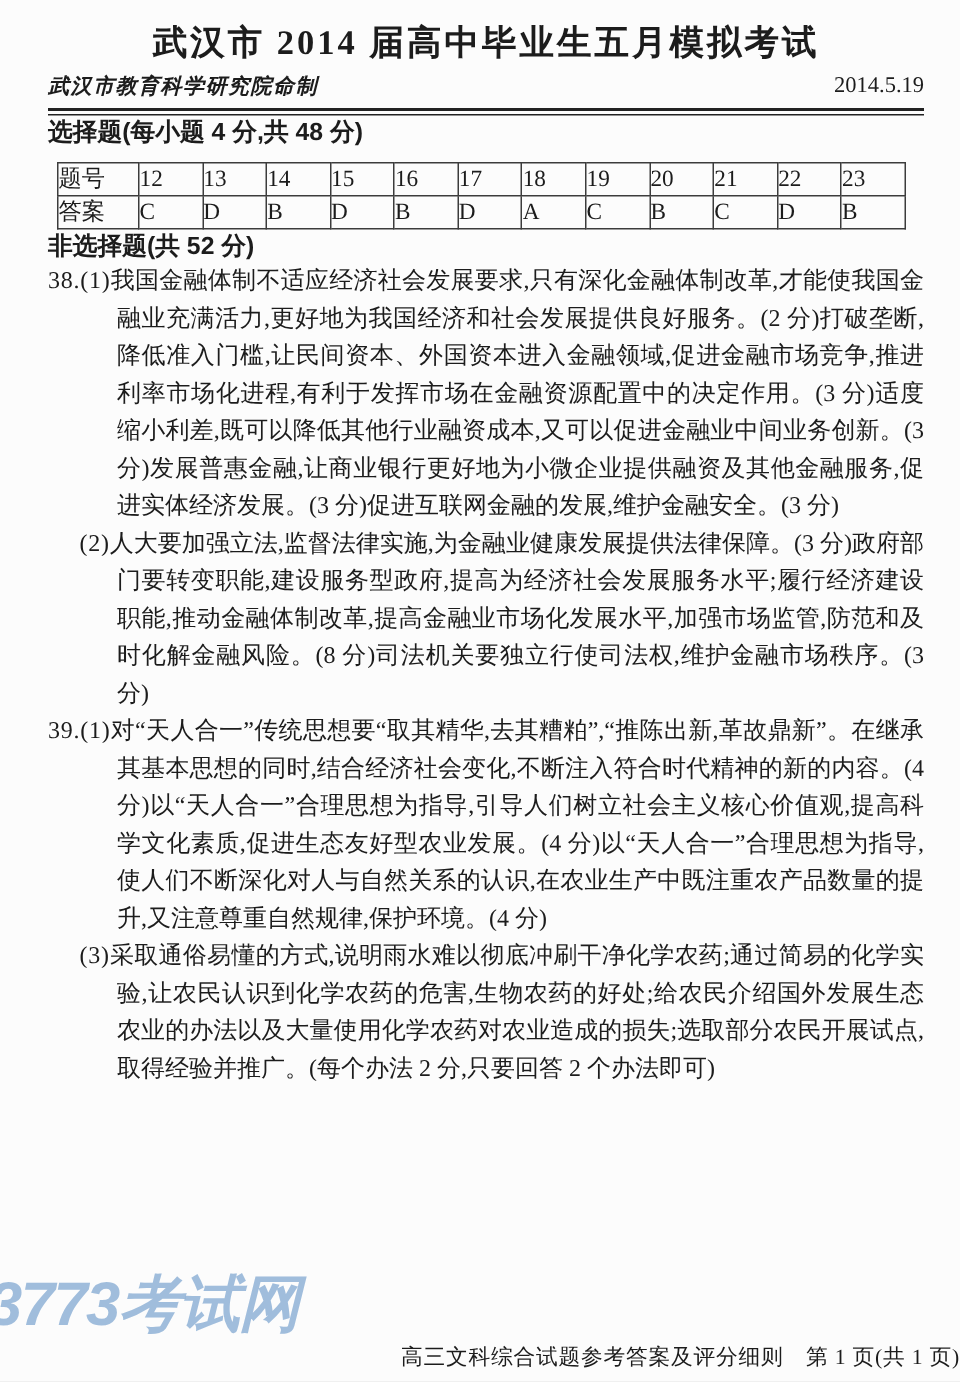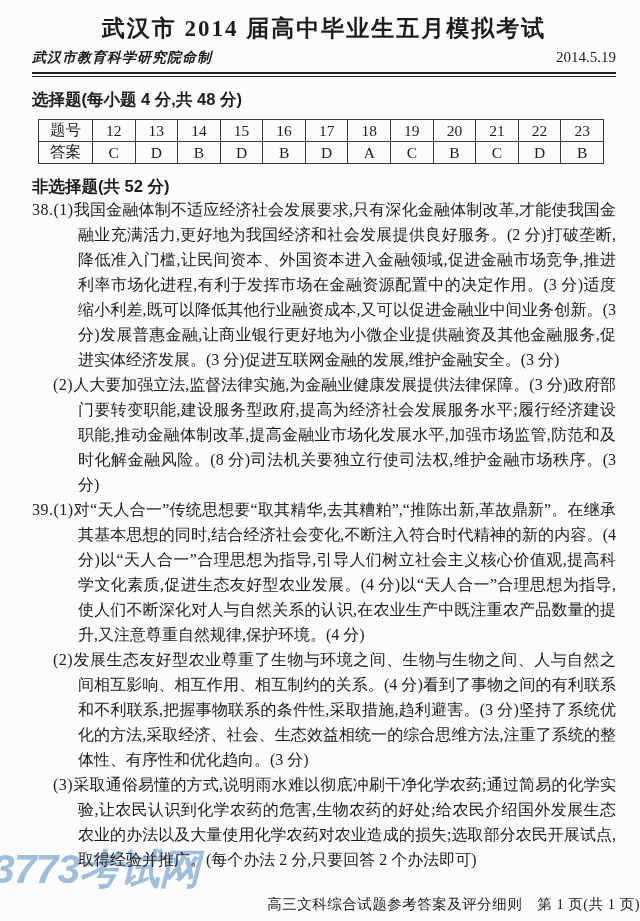--- a/index.html
+++ b/index.html
@@ -59,7 +59,6 @@
     font-weight: bold;
     font-size: 16.5px;
     line-height: 22px;
-    margin-top: 11px;
   }
   table.mcq {
     border-collapse: collapse;

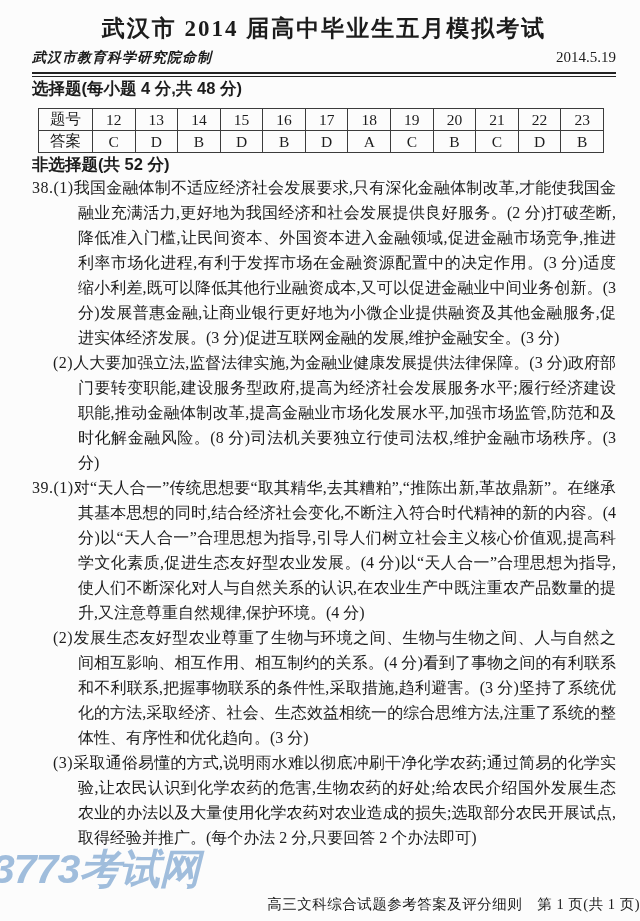--- a/index.html
+++ b/index.html
@@ -68,7 +68,7 @@
   }
   table.mcq td {
     border: 1.5px solid #3c3c3c;
-    text-align: center;
+    text-align: left;
     vertical-align: middle;
     height: 21px;
     font-size: 15.5px;

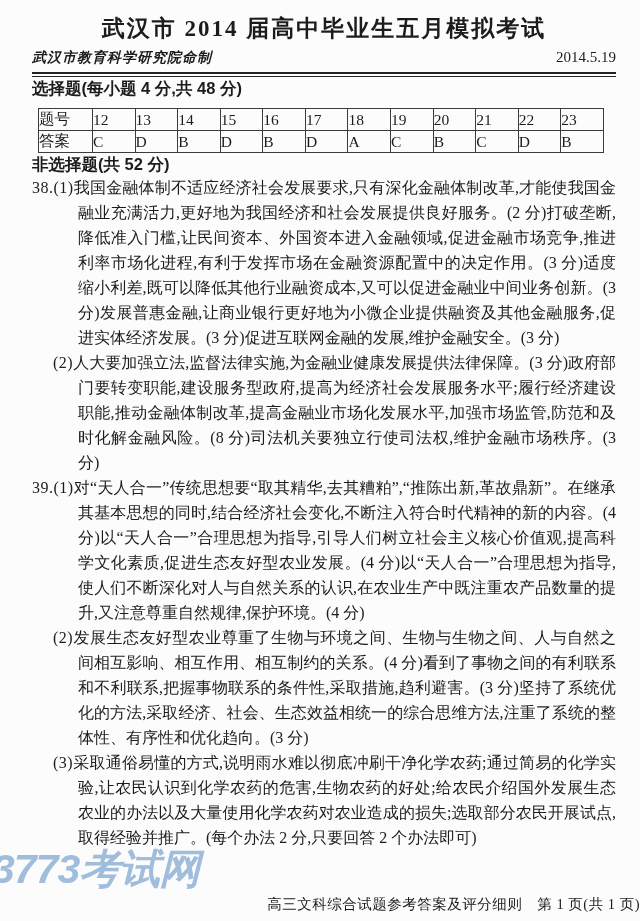--- a/index.html
+++ b/index.html
@@ -181,7 +181,6 @@
 
       <p class="para main"><span class="prefix">39.(1)</span><span>对“天人合一”传统思想要“取其精华,去其糟粕”,“推陈出新,革故鼎新”。在继承其基本思想的同时,结合经济社会变化,不断注入符合时代精神的新的内容。(4 分)以“天人合一”合理思想为指导,引导人们树立社会主义核心价值观,提高科学文化素质,促进生态友好型农业发展。(4 分)以“天人合一”合理思想为指导,使人们不断深化对人与自然关系的认识,在农业生产中既注重农产品数量的提升,又注意尊重自然规律,保护环境。(4 分)</span></p>
 
-      <p class="para sub"><span class="prefix">(2)</span><span>发展生态友好型农业尊重了生物与环境之间、生物与生物之间、人与自然之间相互影响、相互作用、相互制约的关系。(4 分)看到了事物之间的有利联系和不利联系,把握事物联系的条件性,采取措施,趋利避害。(3 分)坚持了系统优化的方法,采取经济、社会、生态效益相统一的综合思维方法,注重了系统的整体性、有序性和优化趋向。(3 分)</span></p>
 
       <p class="para sub"><span class="prefix">(3)</span><span>采取通俗易懂的方式,说明雨水难以彻底冲刷干净化学农药;通过简易的化学实验,让农民认识到化学农药的危害,生物农药的好处;给农民介绍国外发展生态农业的办法以及大量使用化学农药对农业造成的损失;选取部分农民开展试点,取得经验并推广。(每个办法 2 分,只要回答 2 个办法即可)</span></p>
     </section>

